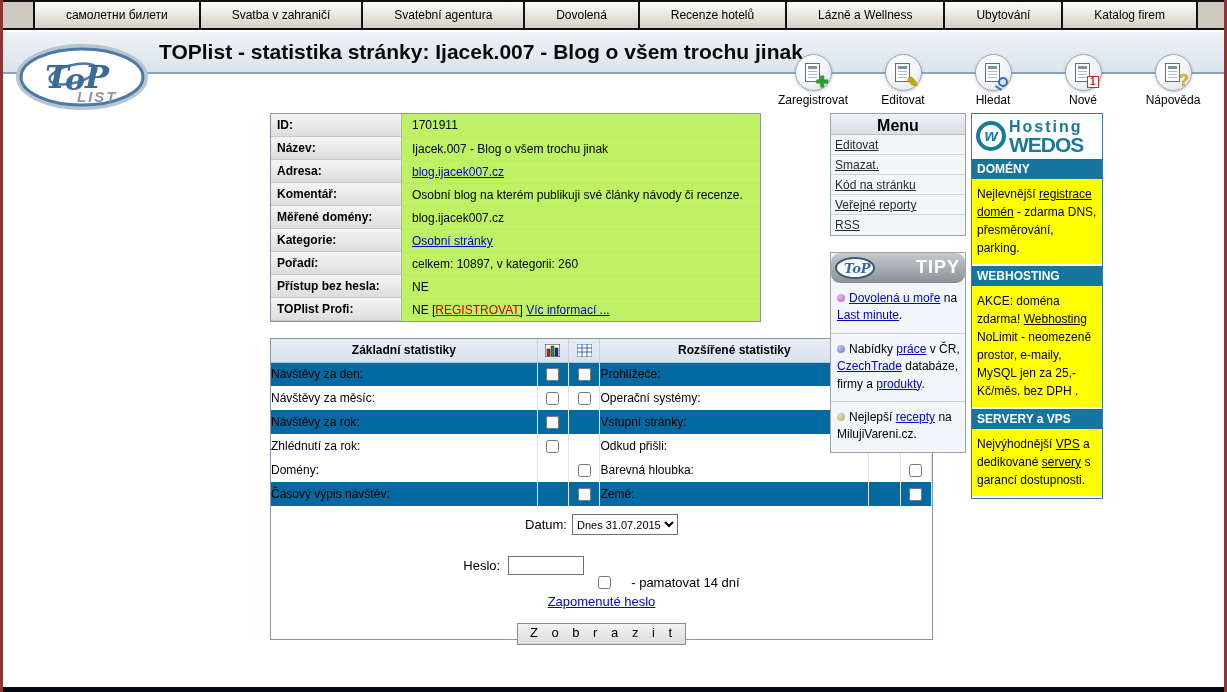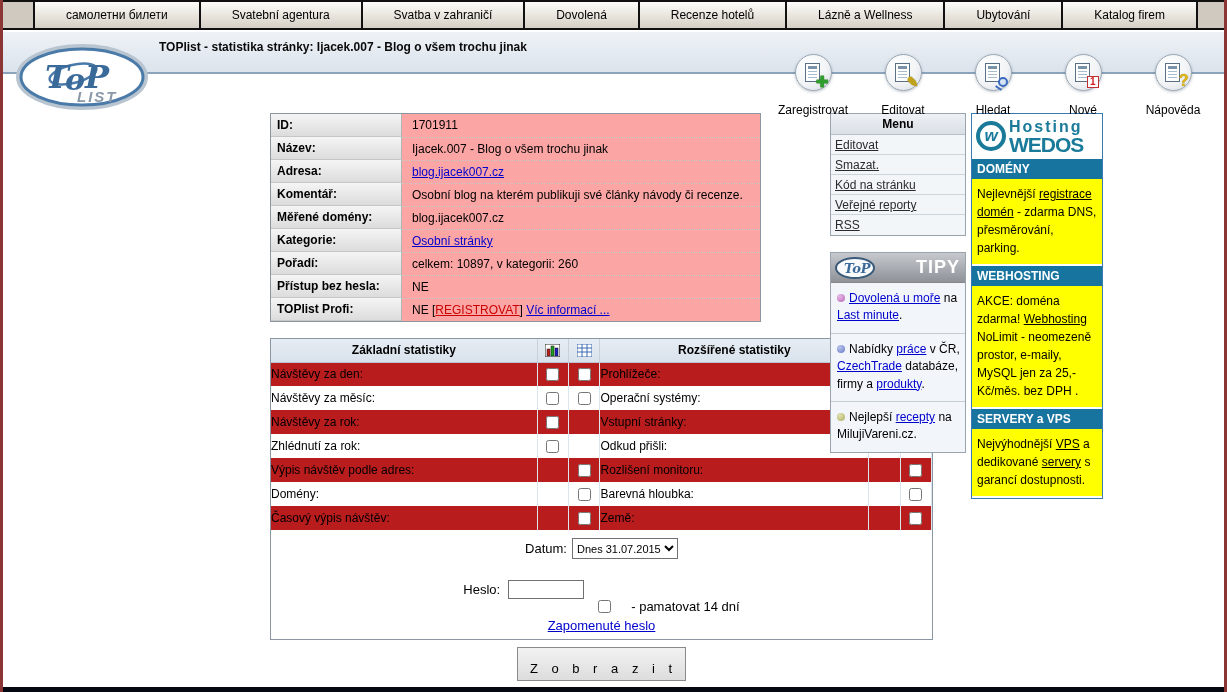--- a/index.html
+++ b/index.html
@@ -127,8 +127,8 @@
 
   <div class="tabbar">
     <div class="tab">самолетни билети</div>
+    <div class="tab">Svatba v zahraničí</div>
     <div class="tab">Svatební agentura</div>
-    <div class="tab">Svatba v zahraničí</div>
     <div class="tab">Dovolená</div>
     <div class="tab">Recenze hotelů</div>
     <div class="tab">Lázně a Wellness</div>

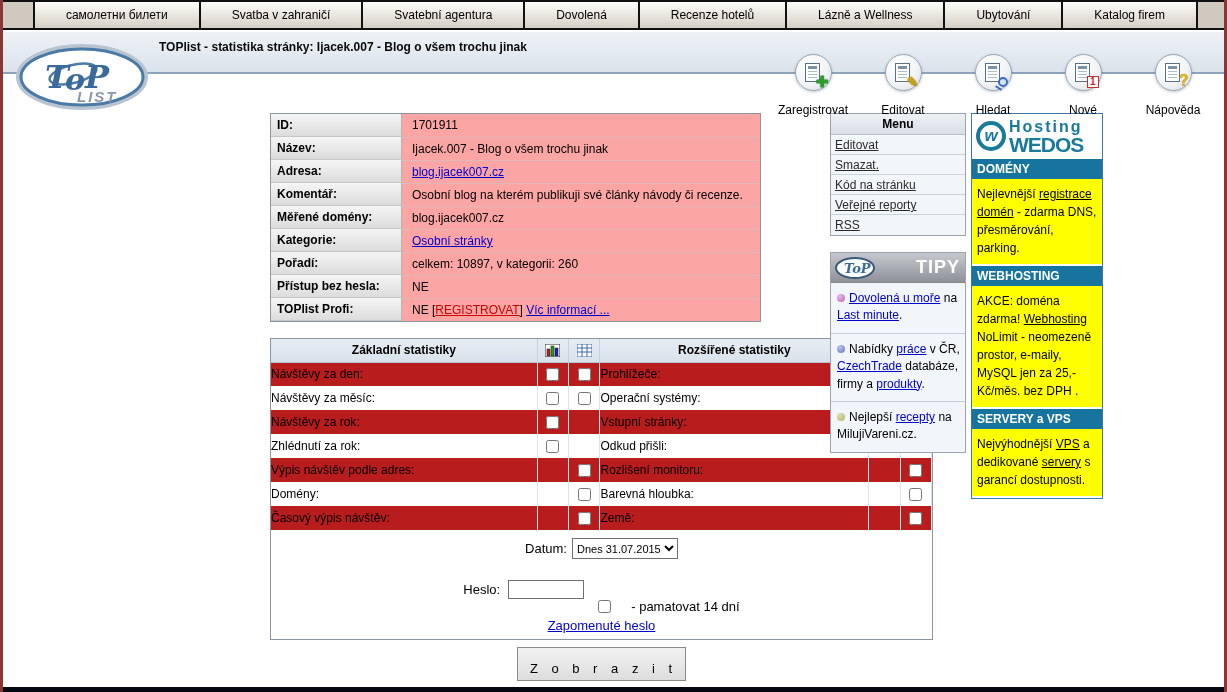--- a/index.html
+++ b/index.html
@@ -19,7 +19,7 @@
   
   .header-band { position:absolute; left:0; top:32px; width:1221px; height:42px;
                  background:linear-gradient(#eef2f6, #dbe3ec); border-bottom:2px solid #8ba4bc; }
-  .page-title { position:absolute; left:156px; top:8px; font-size:12px; font-weight:bold; color:#0a0a0a; }
+  .page-title { position:absolute; left:156px; top:8px; font-size:21px; font-weight:bold; color:#0a0a0a; }
 
   .logo-wrap { position:absolute; left:12px; top:44px; width:134px; height:68px; z-index:5; }
 

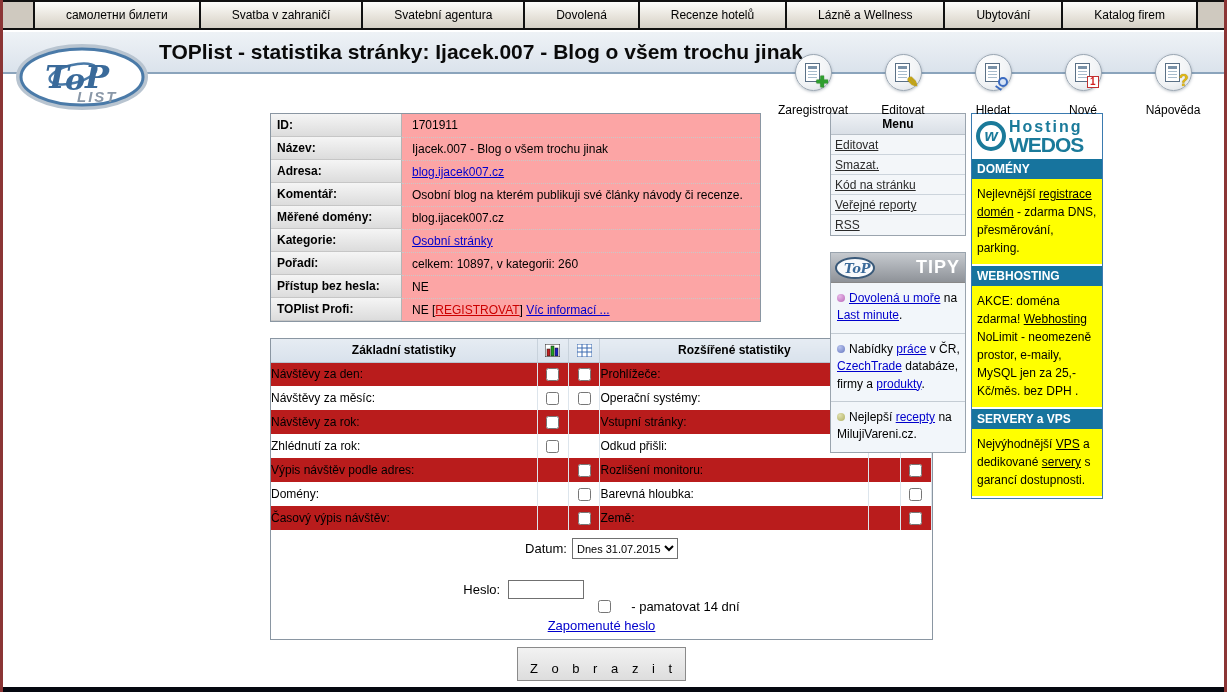--- a/index.html
+++ b/index.html
@@ -43,7 +43,7 @@
                    background:#3a6ac0; transform:rotate(35deg); }
   .ov-one { color:#d42020; background:#fff; border:1px solid #c03030; font-size:10px; padding:0 2px; bottom:2px; }
   .ov-q { color:#e0b818; text-shadow:0 0 1px #806800; font-size:16px; }
-  .action .lbl { margin-top:12px; font-size:12px; color:#000; }
+  .action .lbl { margin-top:2px; font-size:12px; color:#000; }
 
   
   a.blue { color:#0000cc; text-decoration:underline; cursor:pointer; }

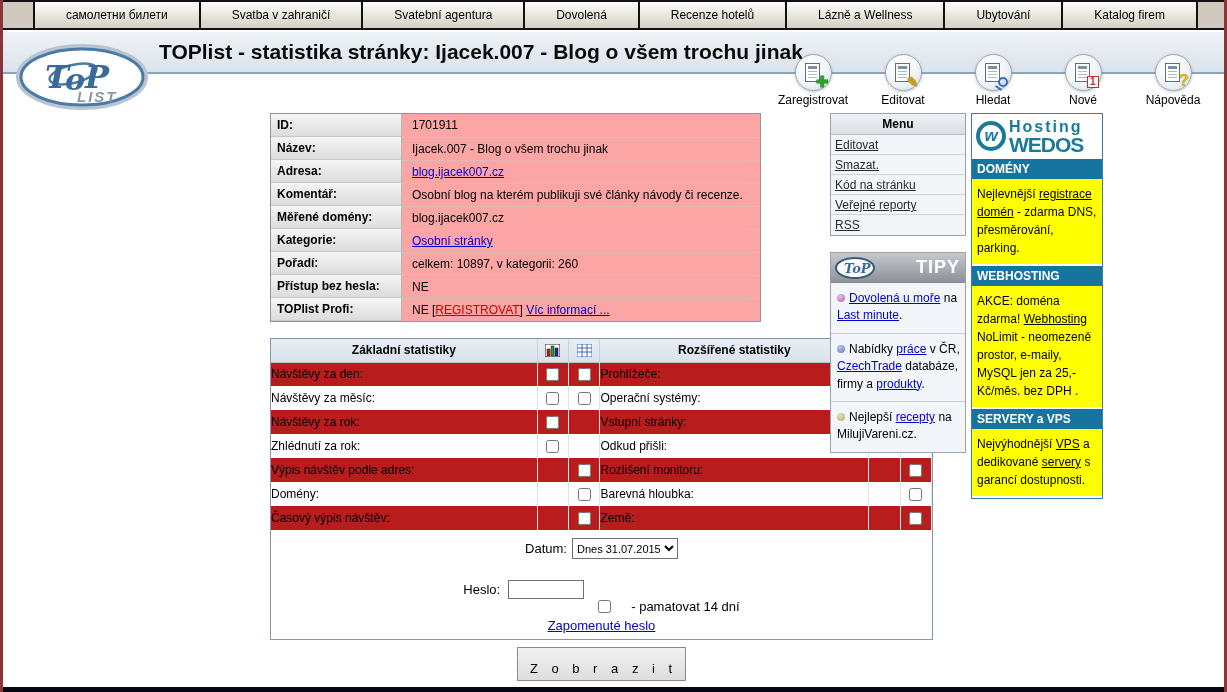--- a/index.html
+++ b/index.html
@@ -52,7 +52,7 @@
   a.black{ color:#000; text-decoration:underline; cursor:pointer; }
 
   
-  .info-box { position:absolute; left:267px; top:113px; width:491px; border:1px solid #8a96a2; background:#fca5a5; }
+  .info-box { position:absolute; left:267px; top:113px; width:491px; border:1px solid #8a96a2; background:#bef264; }
   .info-row { display:flex; min-height:23px; }
   .info-label { width:131px; flex:0 0 131px; background:linear-gradient(#f5f5f5, #dcdcdc);
                 border-right:1px solid #b4b4b4; border-bottom:1px solid #c6c6c6;

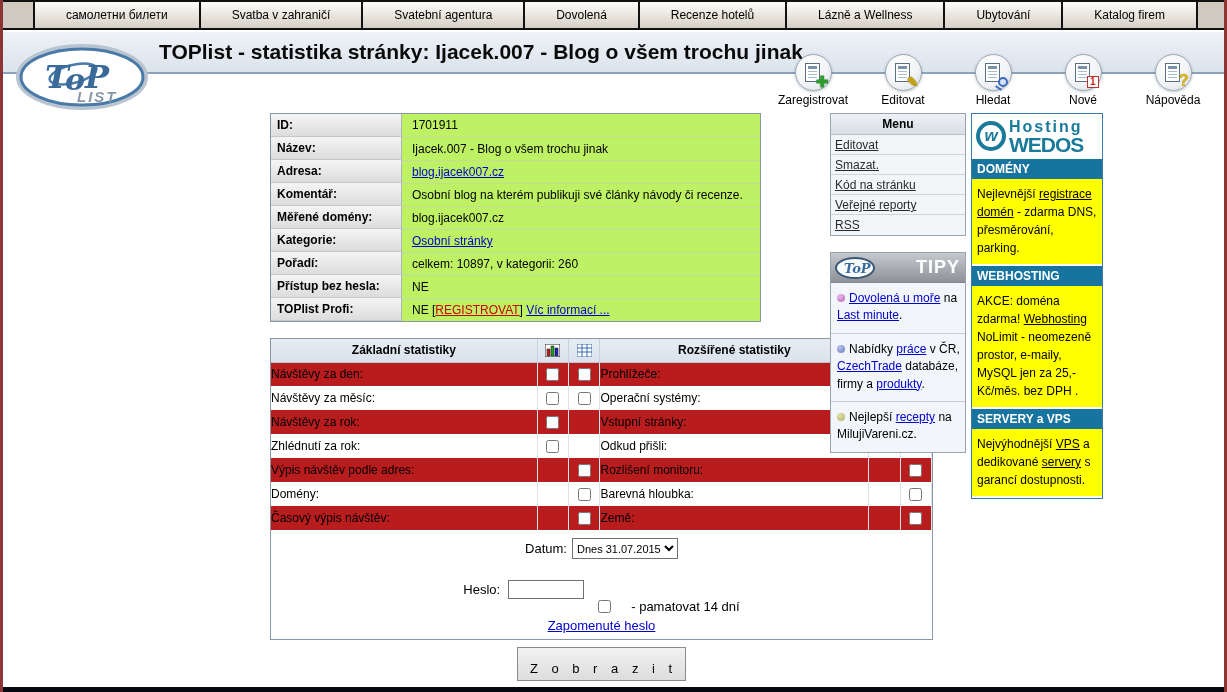--- a/index.html
+++ b/index.html
@@ -87,7 +87,7 @@
   
   .menu-box { position:absolute; left:827px; top:113px; width:136px; border:1px solid #9aa4ae; background:#f3f6f9; }
   .menu-head { height:21px; background:linear-gradient(#eef1f5,#d9dfe6); border-bottom:1px solid #b8c0c8;
-               text-align:center; font-size:12px; font-weight:bold; padding-top:3px; }
+               text-align:center; font-size:16px; font-weight:bold; padding-top:3px; }
   .menu-item { height:20px; border-bottom:1px solid #ccd4dc; font-size:12px; padding:3px 0 0 4px; }
   .menu-item:last-child { border-bottom:none; }
 

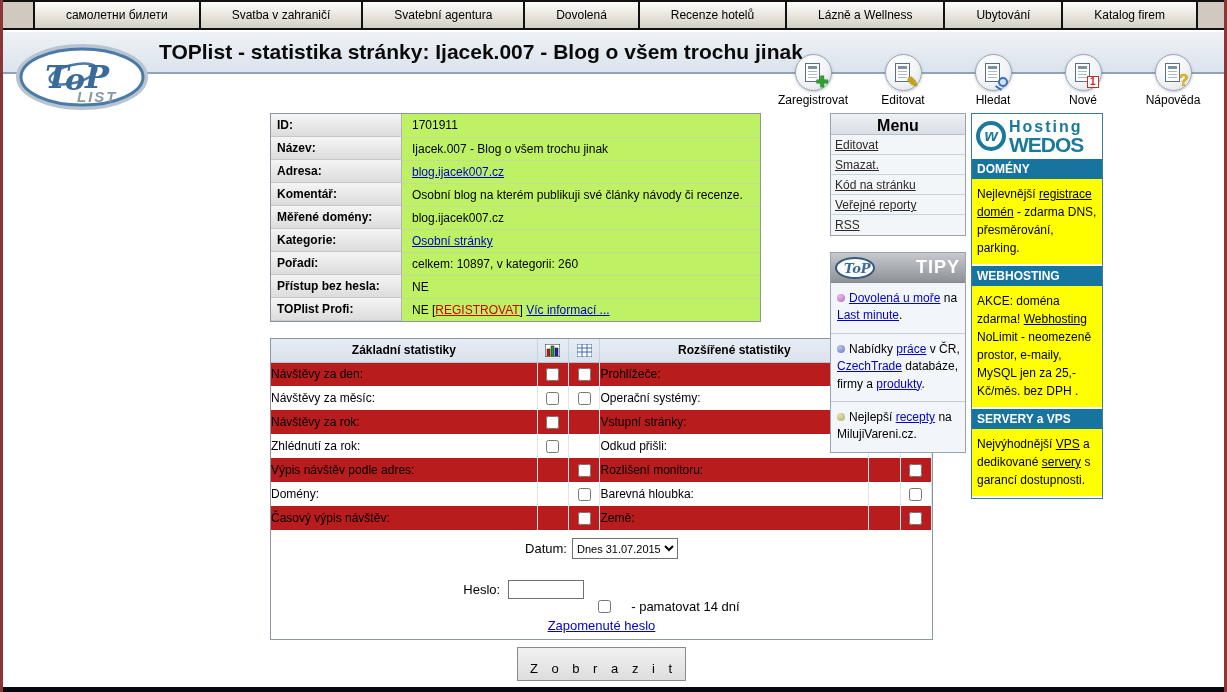--- a/index.html
+++ b/index.html
@@ -94,7 +94,7 @@
   
   .tips-box { position:absolute; left:827px; top:252px; width:136px; border:1px solid #9aa4ae; background:#f2f6fa; }
   .tips-head { height:30px; background:linear-gradient(#c6cacf,#8e9298); display:flex; align-items:center;
-               justify-content:space-between; padding:0 5px 0 4px; border-bottom:1px solid #888; }
+               justify-content:space-between; padding:0 5px 0 4px; border-bottom:1px solid #888;border-radius:9px; }
   .tips-title { color:#fff; font-size:18px; font-weight:bold; letter-spacing:1px; }
   .tip { padding:7px 5px 8px 6px; border-bottom:1px solid #c4ccd4; font-size:12px; line-height:1.45; color:#000; }
   .tip:last-child { border-bottom:none; }

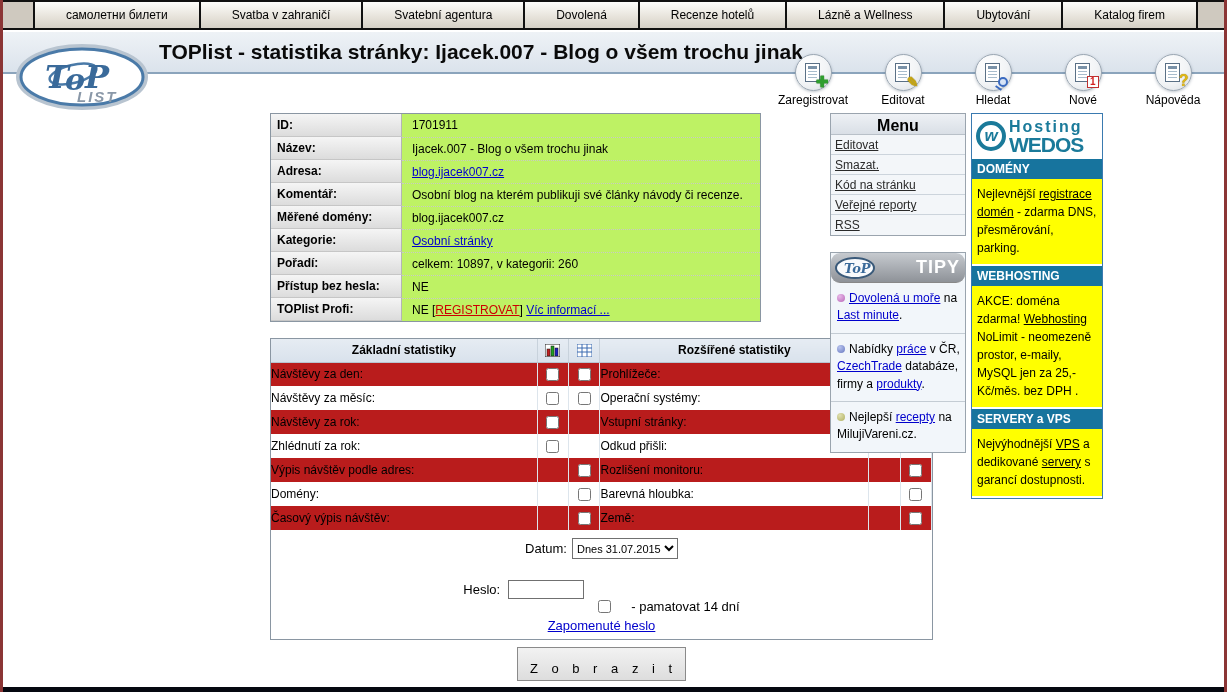--- a/index.html
+++ b/index.html
@@ -69,7 +69,7 @@
   table.stats td { height:24px; font-size:12px; color:#000; border-right:1px solid #dde5ec; padding:0; }
   td.lab { padding-left:5px; }
   td.cb { text-align:center; }
-  tr.odd td { background:#b91c1c; }
+  tr.odd td { background:#0369a1; }
   tr.even td { background:#ffffff; }
   input[type=checkbox] { width:13px; height:13px; vertical-align:middle; }
   .mini-icon { display:inline-block; vertical-align:middle; }

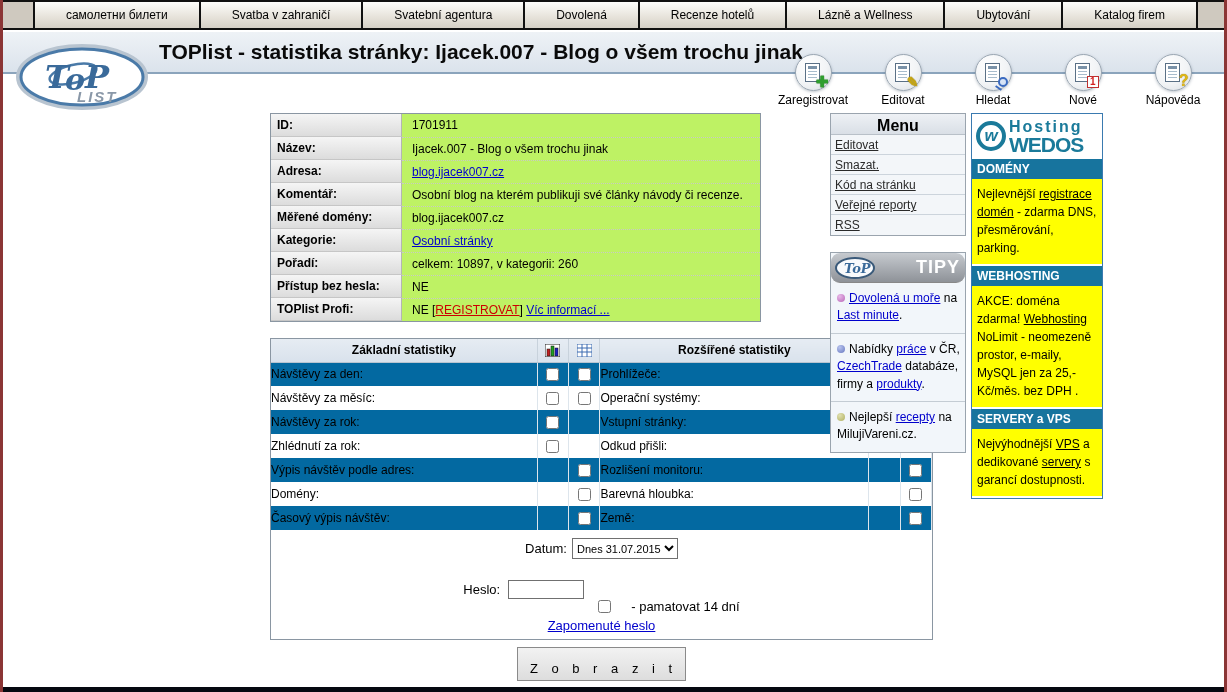--- a/index.html
+++ b/index.html
@@ -304,14 +304,6 @@
         <td class="cb"></td>
         <td class="cb"><input type="checkbox" style=""></td>
       </tr>
-      <tr class="odd">
-        <td class="lab">Výpis návštěv podle adres:</td>
-        <td class="cb"></td>
-        <td class="cb"><input type="checkbox" style=""></td>
-        <td class="lab">Rozlišení monitoru:</td>
-        <td class="cb"></td>
-        <td class="cb"><input type="checkbox" style=""></td>
-      </tr>
       <tr class="even">
         <td class="lab">Domény:</td>
         <td class="cb"></td>

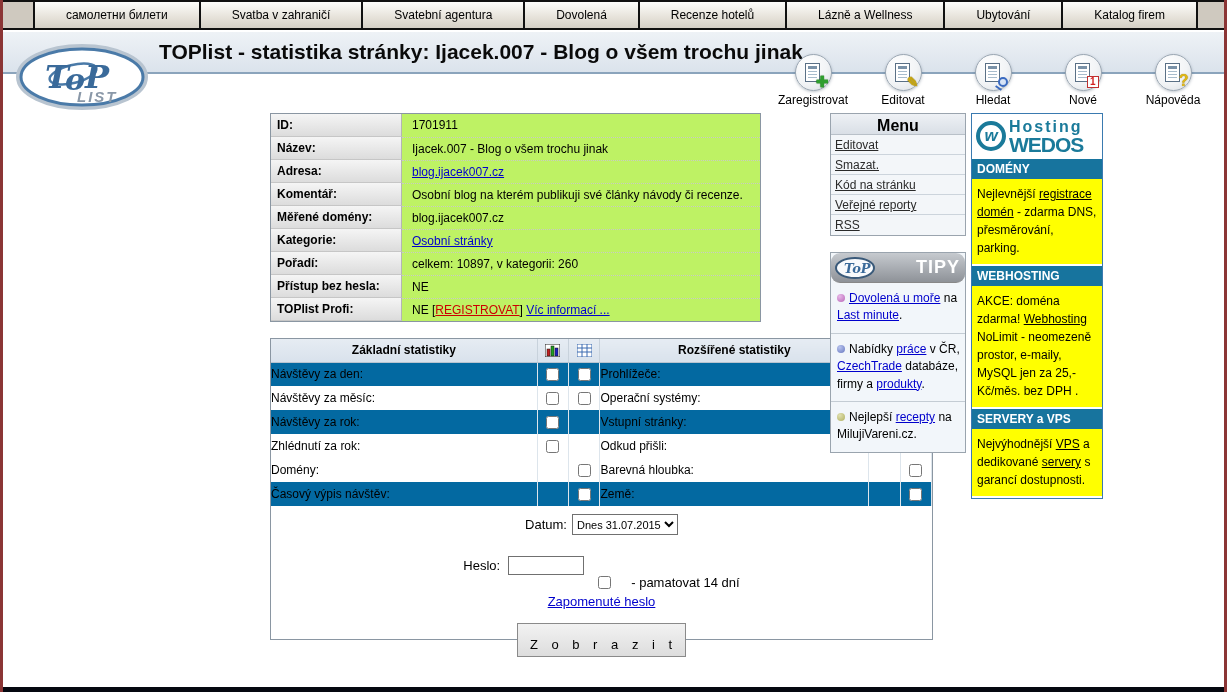--- a/index.html
+++ b/index.html
@@ -81,7 +81,7 @@
   .remember { display:flex; align-items:center; margin-left:14px; gap:20px;margin-top:34px; }
   .forgot-row { text-align:center; font-size:13px; margin-top:-2px; }
   .submit-row { text-align:center; margin-top:14px; }
-  .zobrazit { font-size:13px; letter-spacing:5px; padding:13px 8px 4px 12px; color:#000;
+  .zobrazit { font-size:13px; letter-spacing:5px; padding:1px 8px 4px 12px; color:#000;
               background:linear-gradient(#f2f2f2,#ddd); border:1px solid #8a8a8a; cursor:pointer; }
 
   

